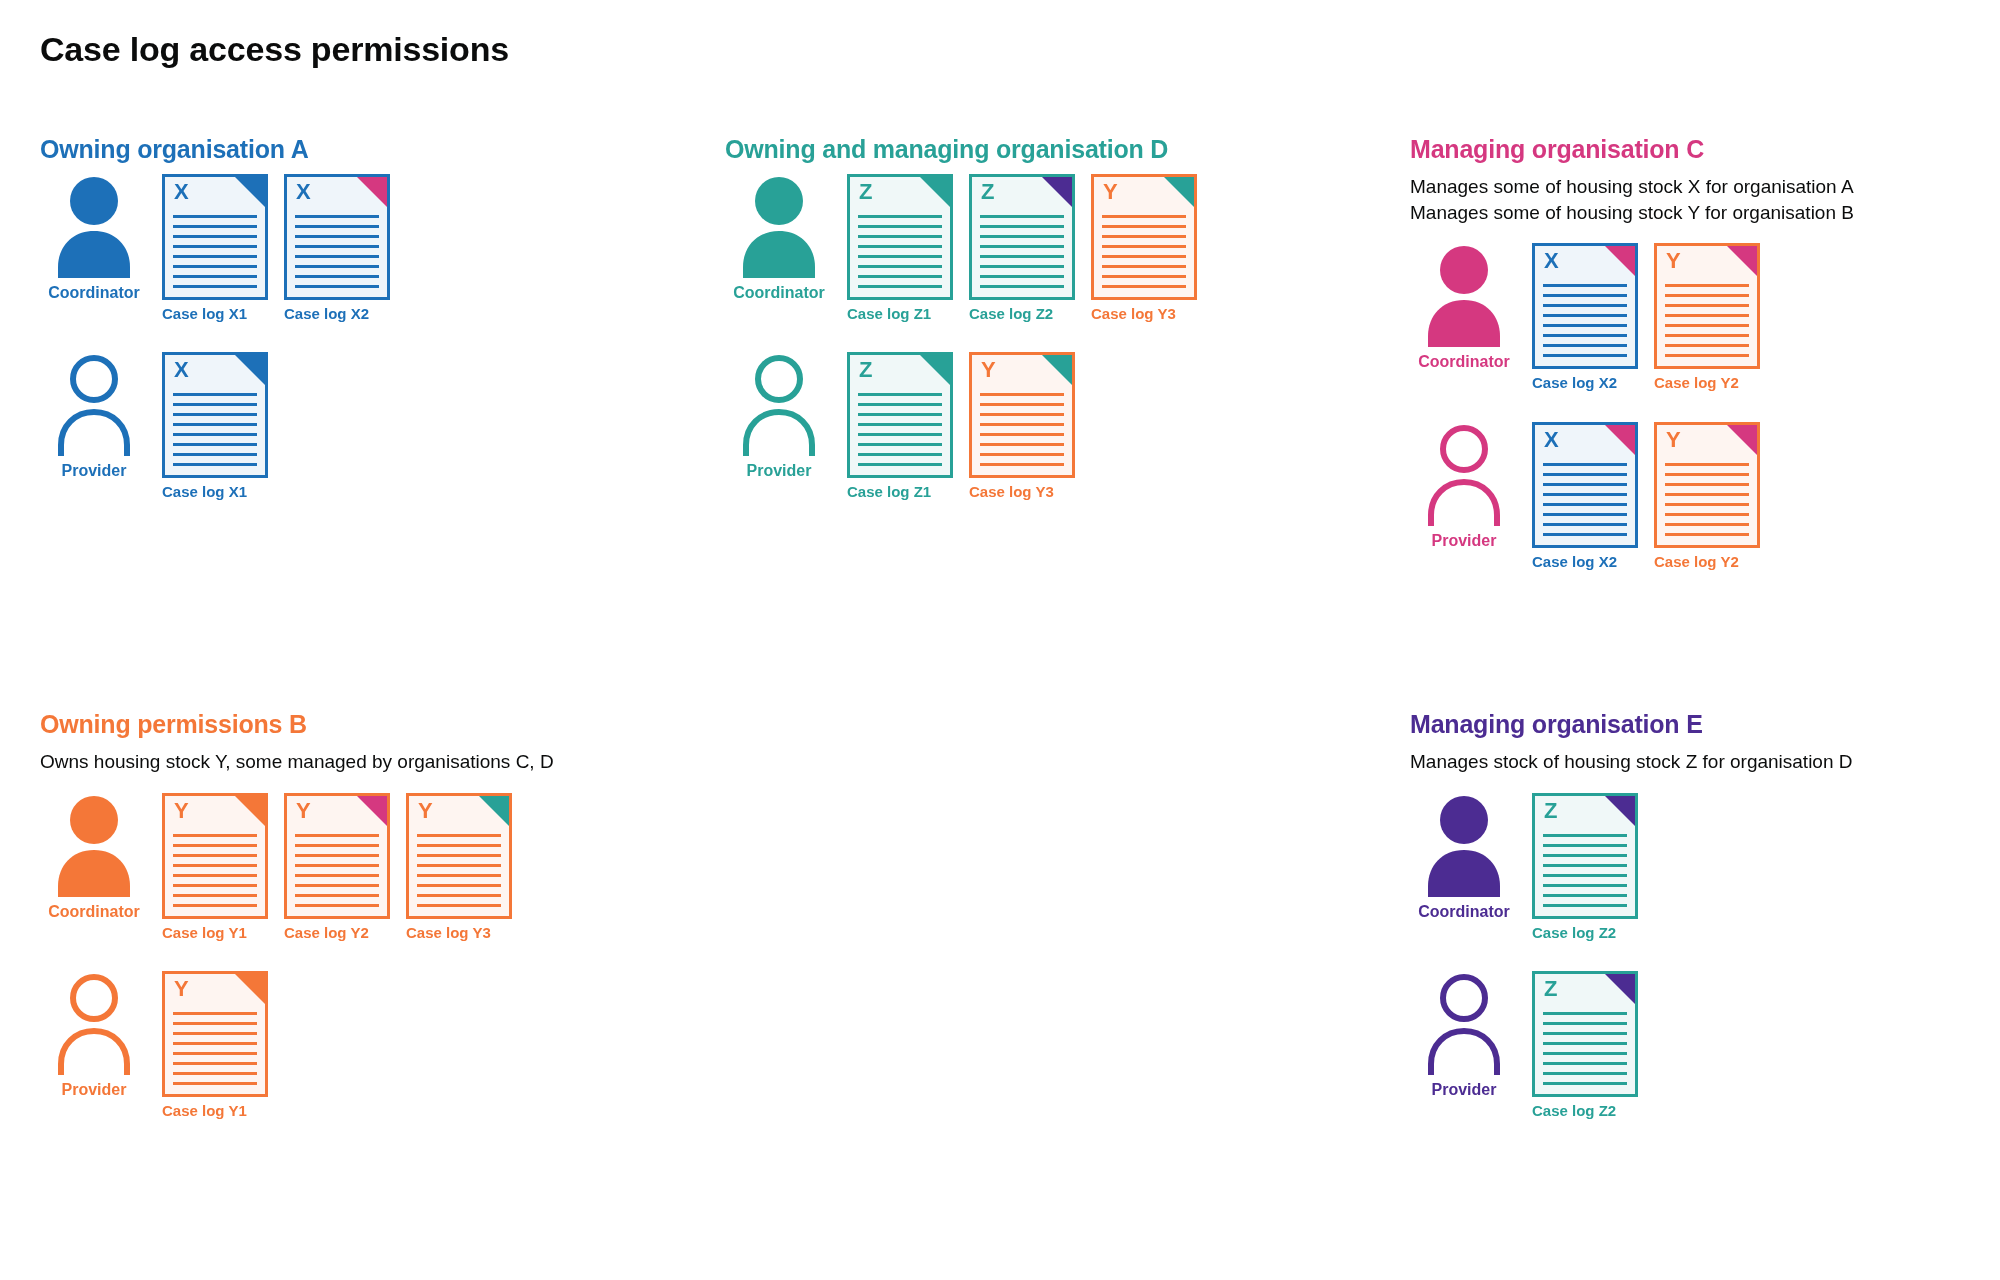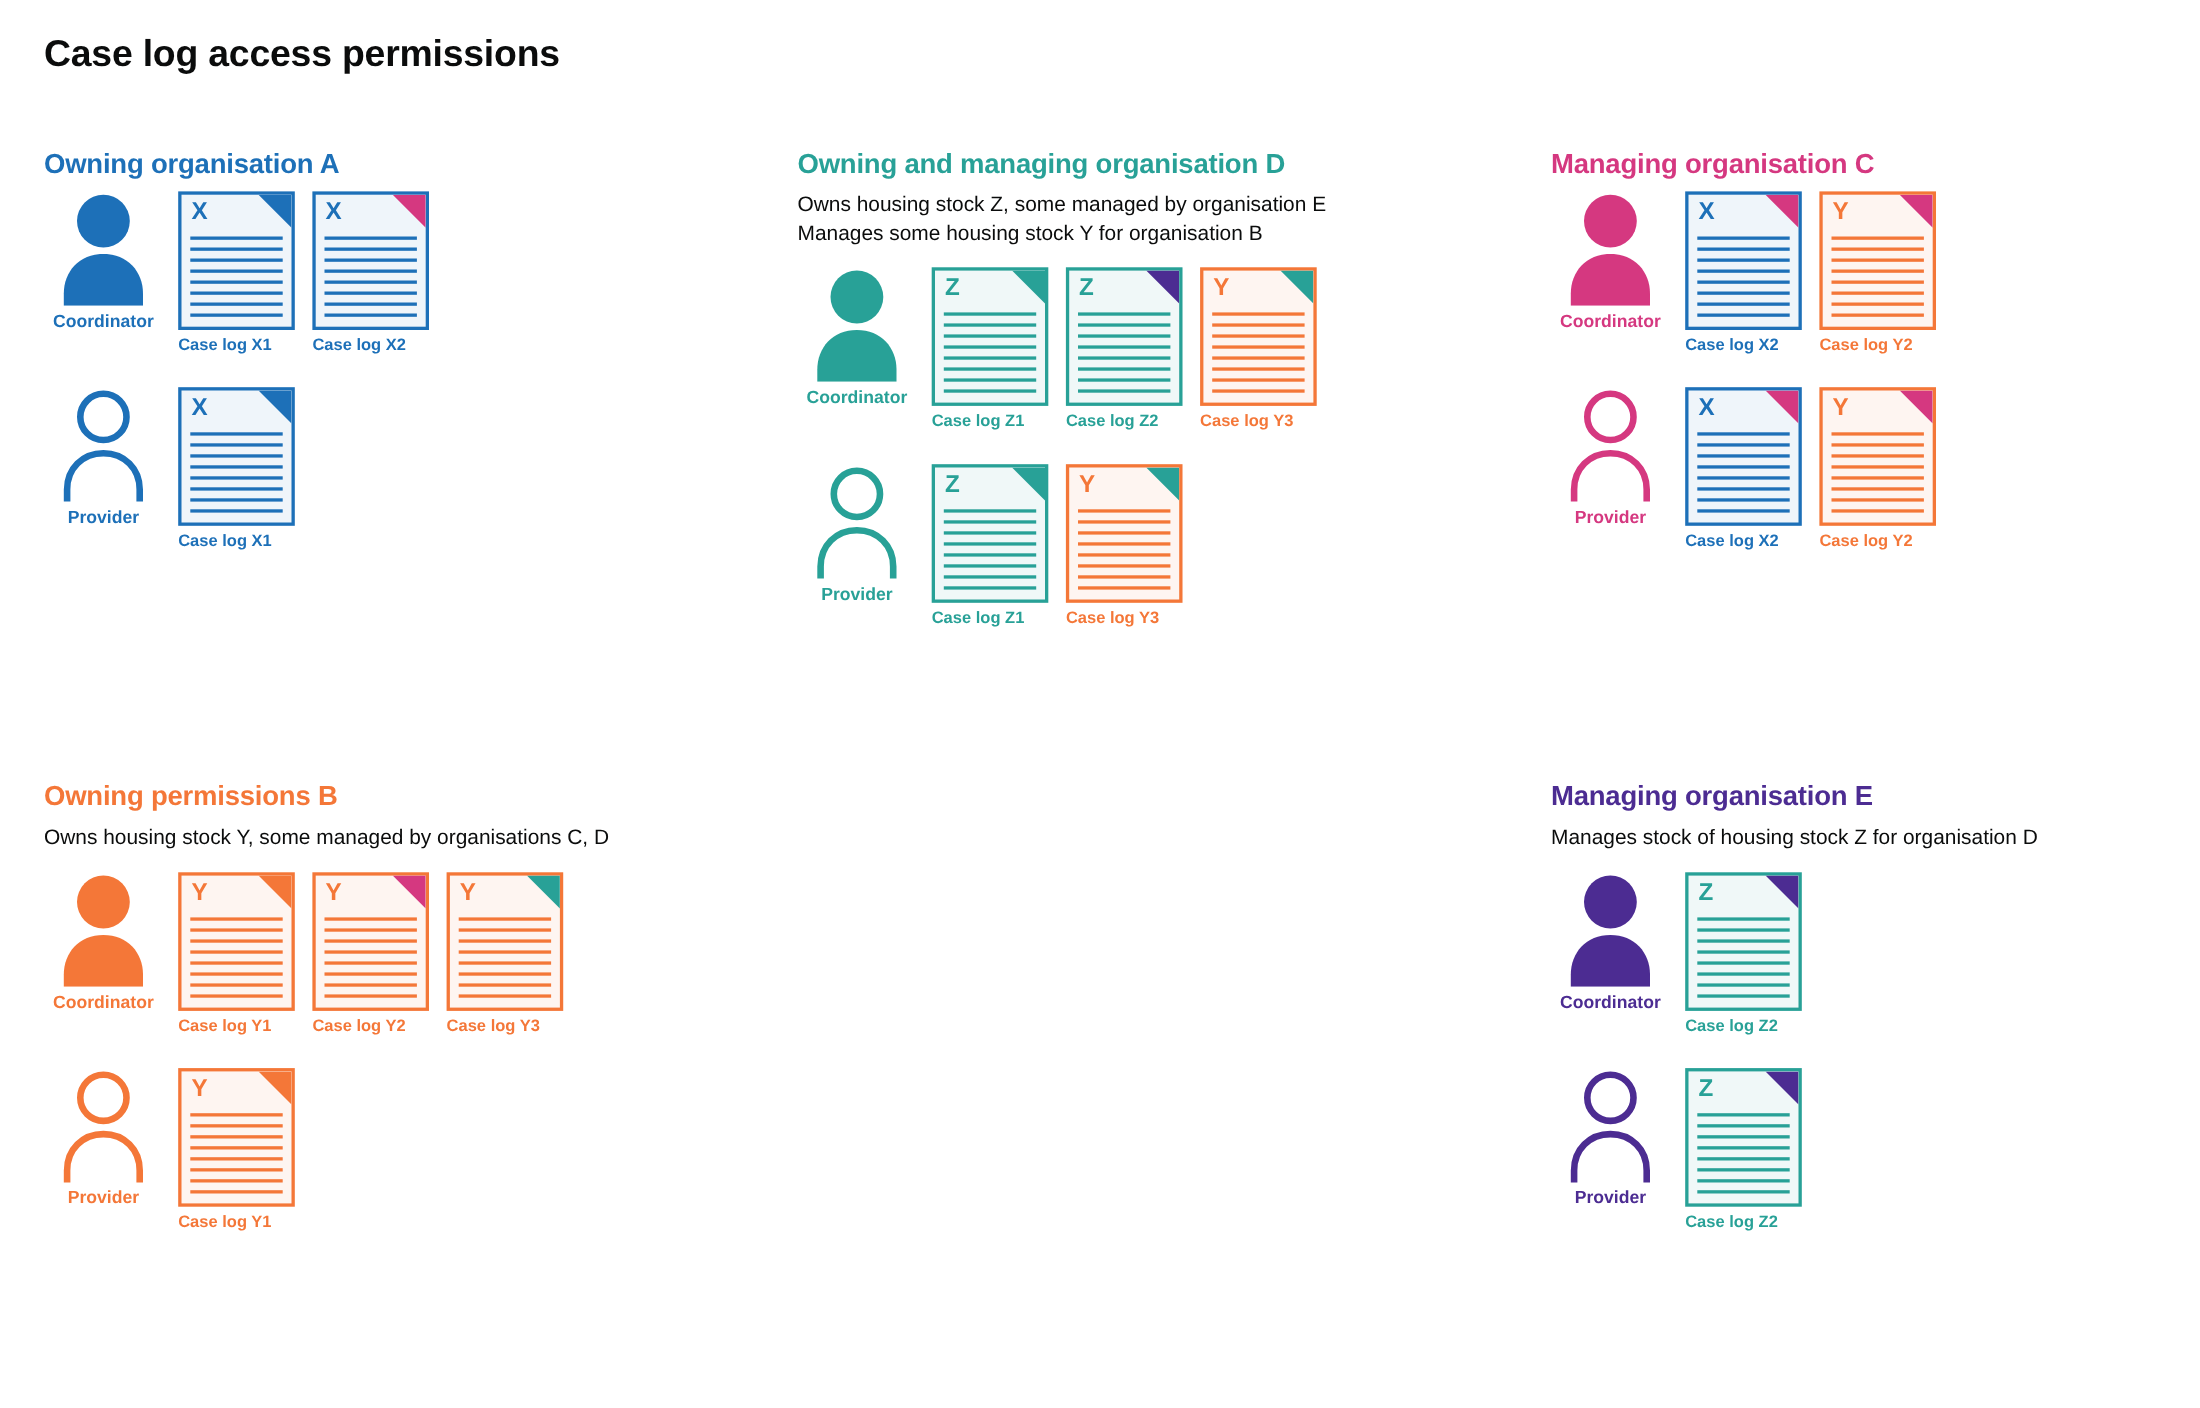--- a/index.html
+++ b/index.html
@@ -222,8 +222,6 @@
       </div>
       <div class="panel" style="left: 725px; top: 135px;">
         <div class="panel-title" style="color: rgb(40, 161, 151);">Owning and managing organisation D</div>
-        <div class="panel-desc">Owns housing stock Z, some managed by organisation E
-Manages some housing stock Y for organisation B</div>
         <div class="rows">
           <div class="role-row">
             <div class="person">

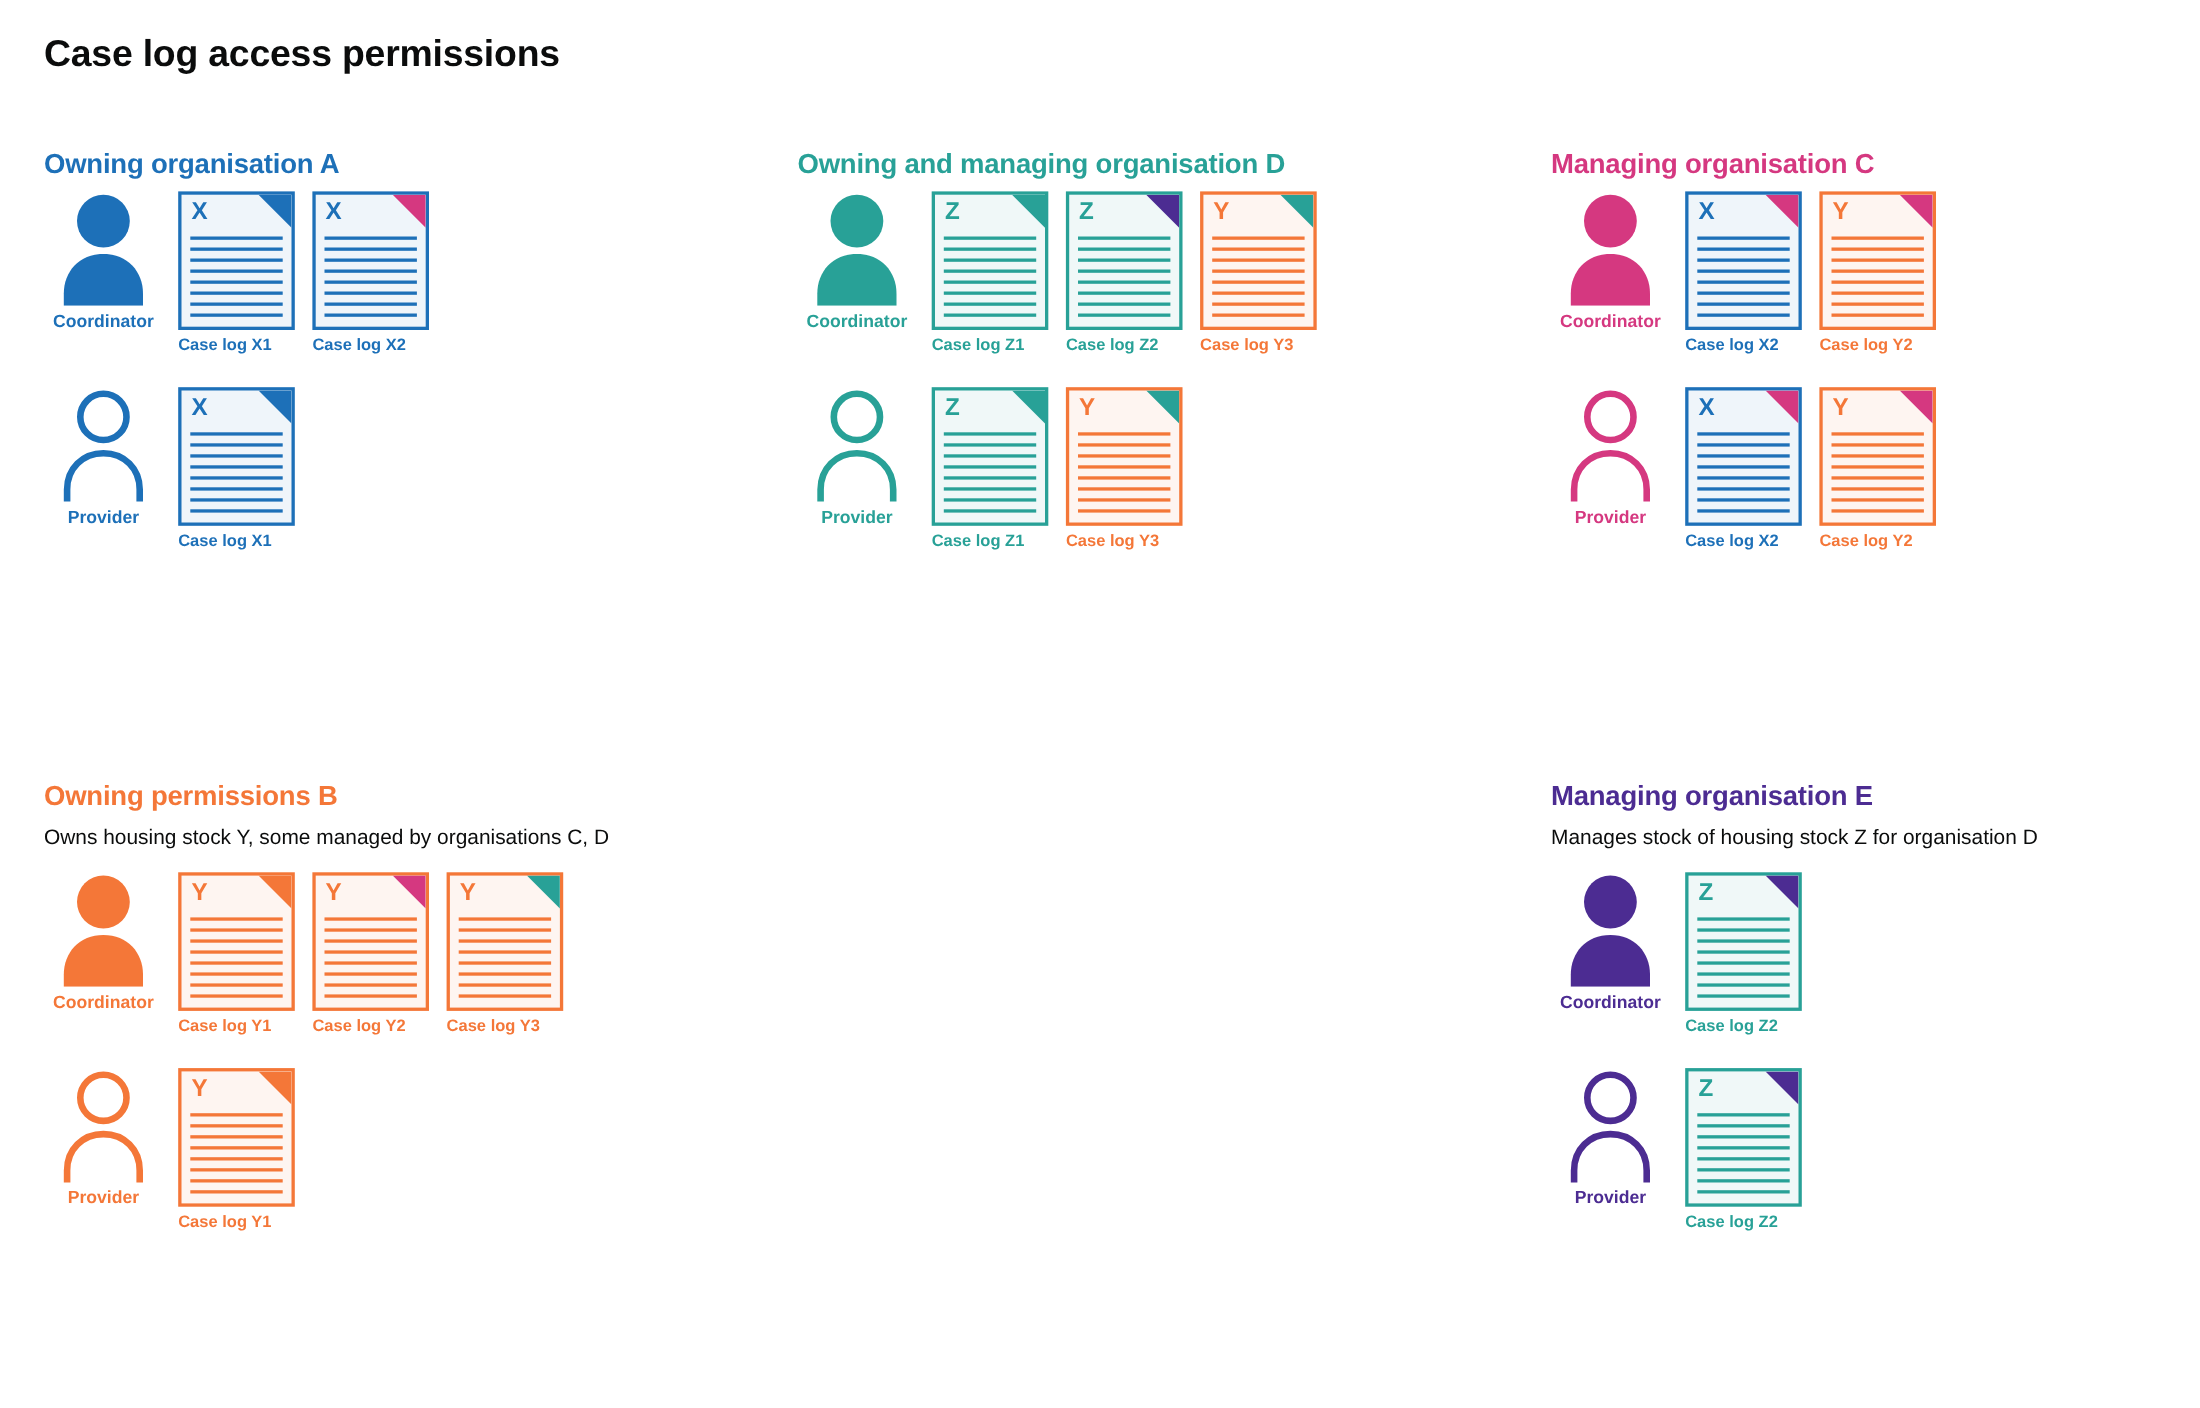--- a/index.html
+++ b/index.html
@@ -338,6 +338,8 @@
       </div>
       <div class="panel" style="left: 1410px; top: 135px;">
         <div class="panel-title" style="color: rgb(213, 56, 128);">Managing organisation C</div>
+        <div class="panel-desc">Manages some of housing stock X for organisation A
+Manages some of housing stock Y for organisation B</div>
         <div class="rows">
           <div class="role-row">
             <div class="person">

